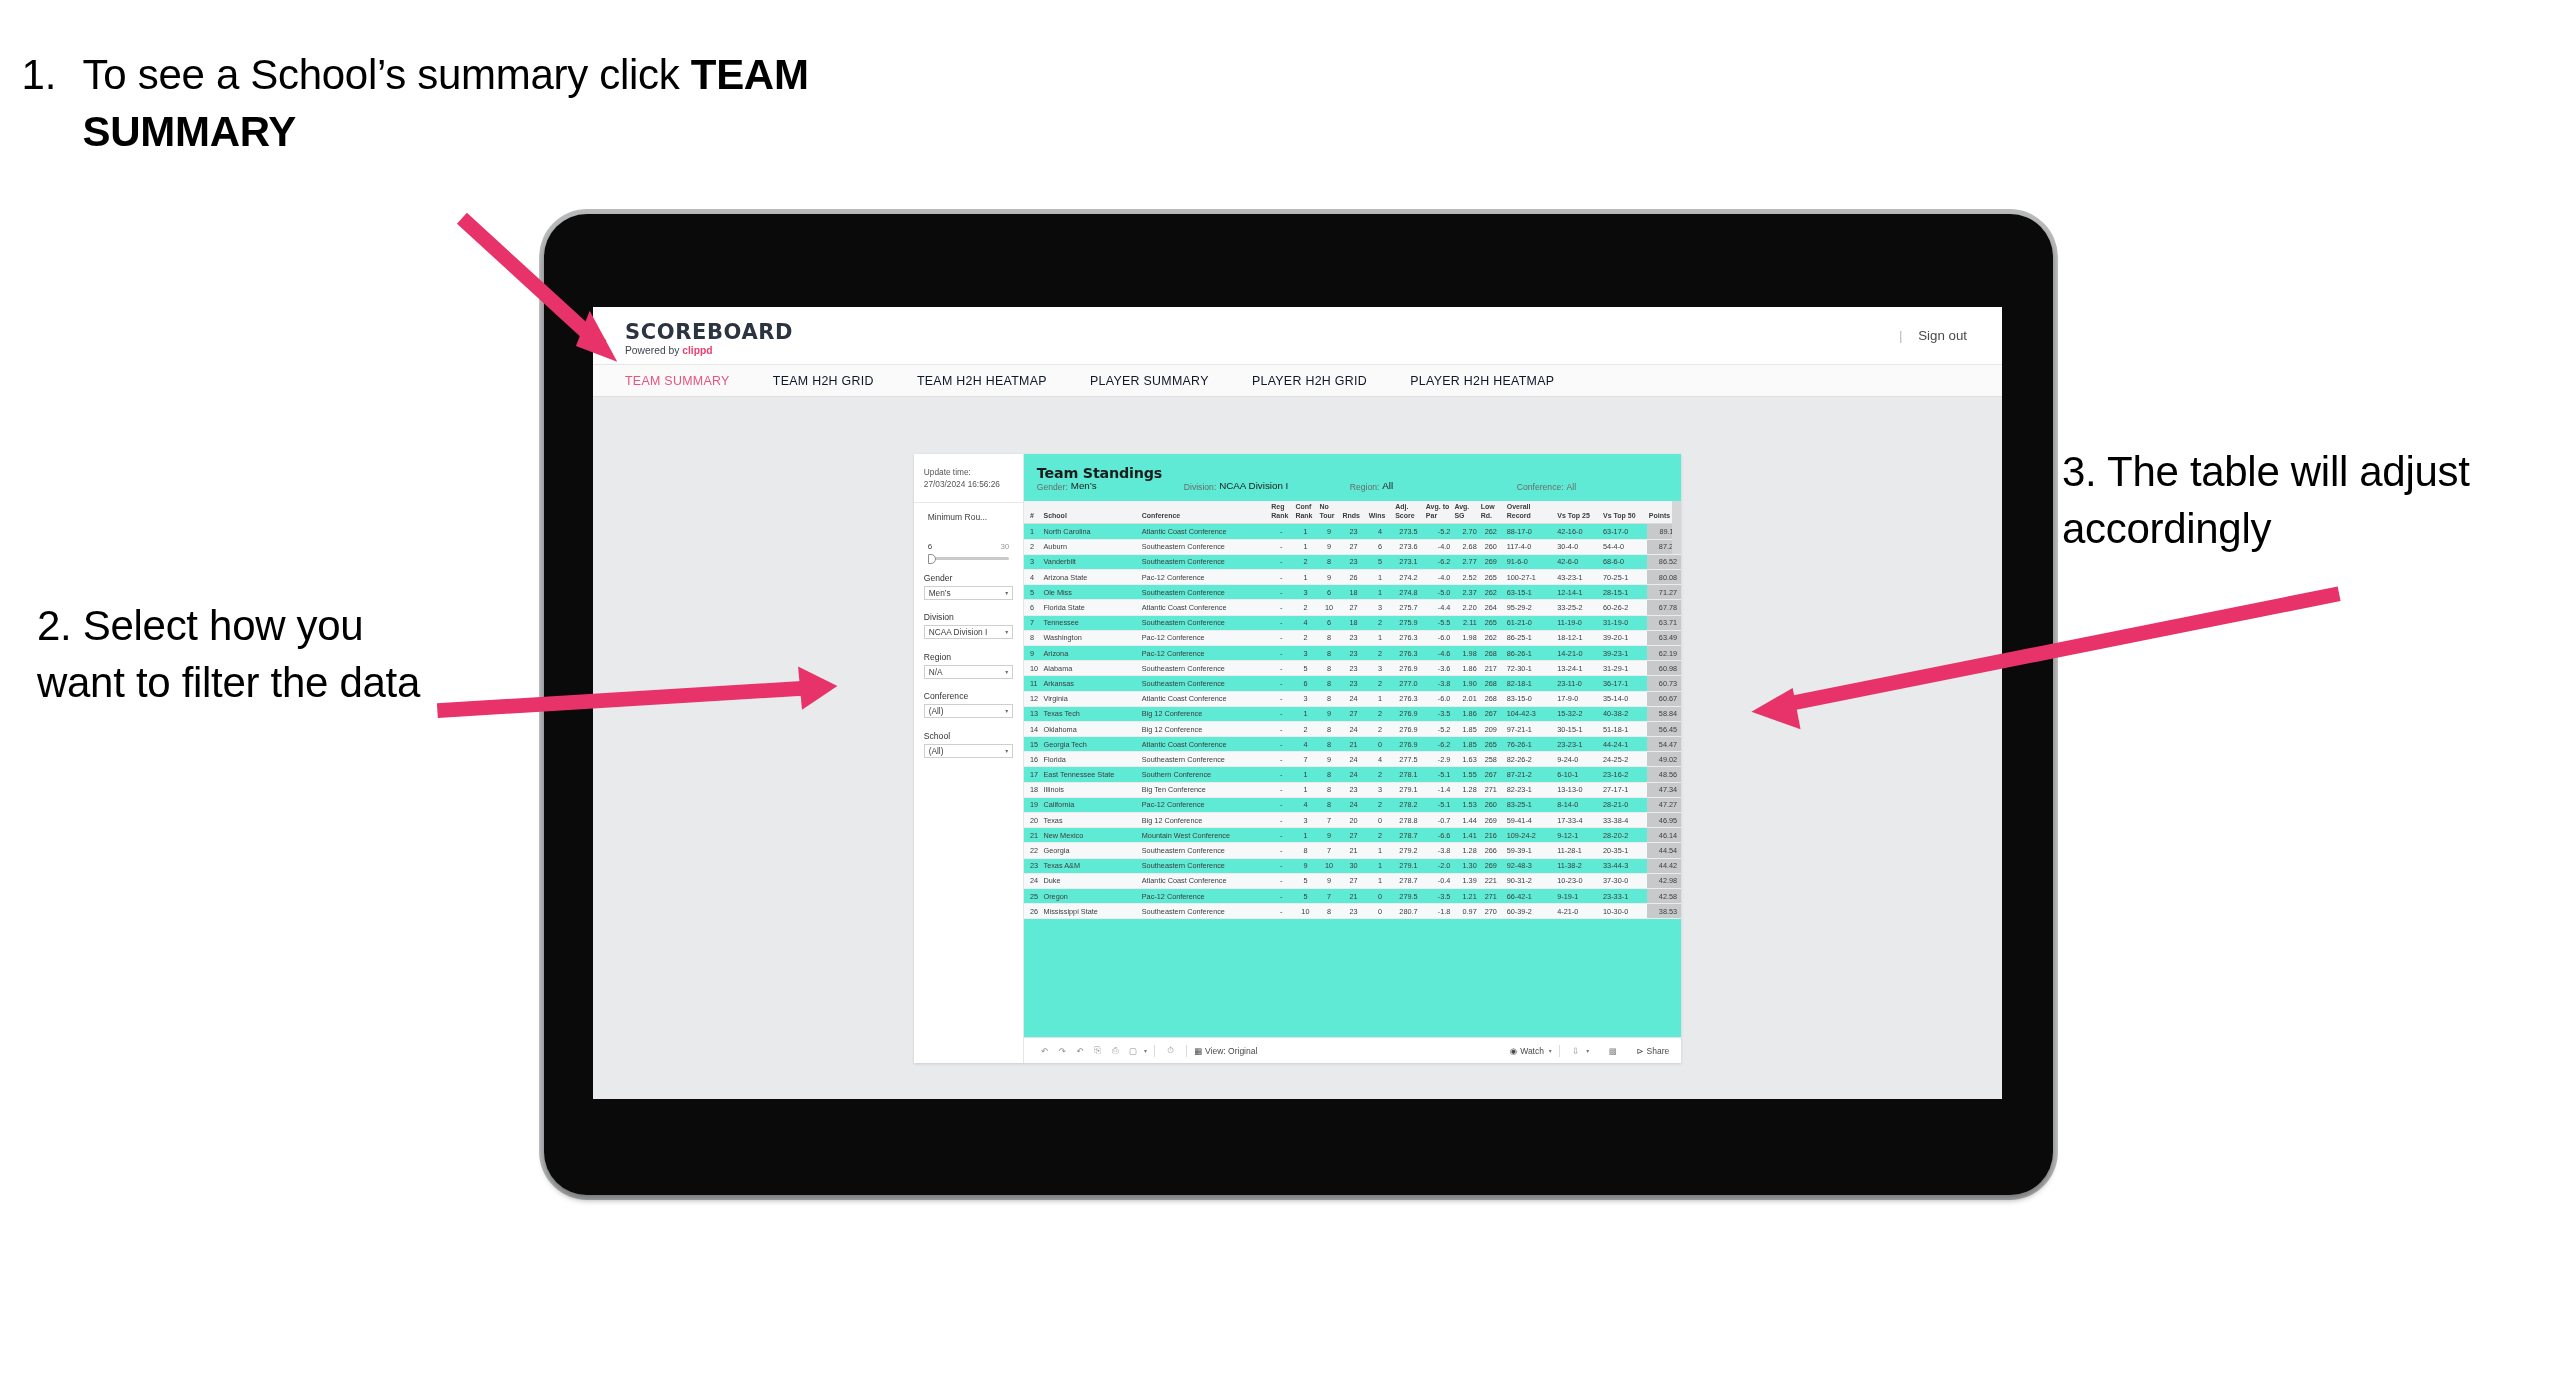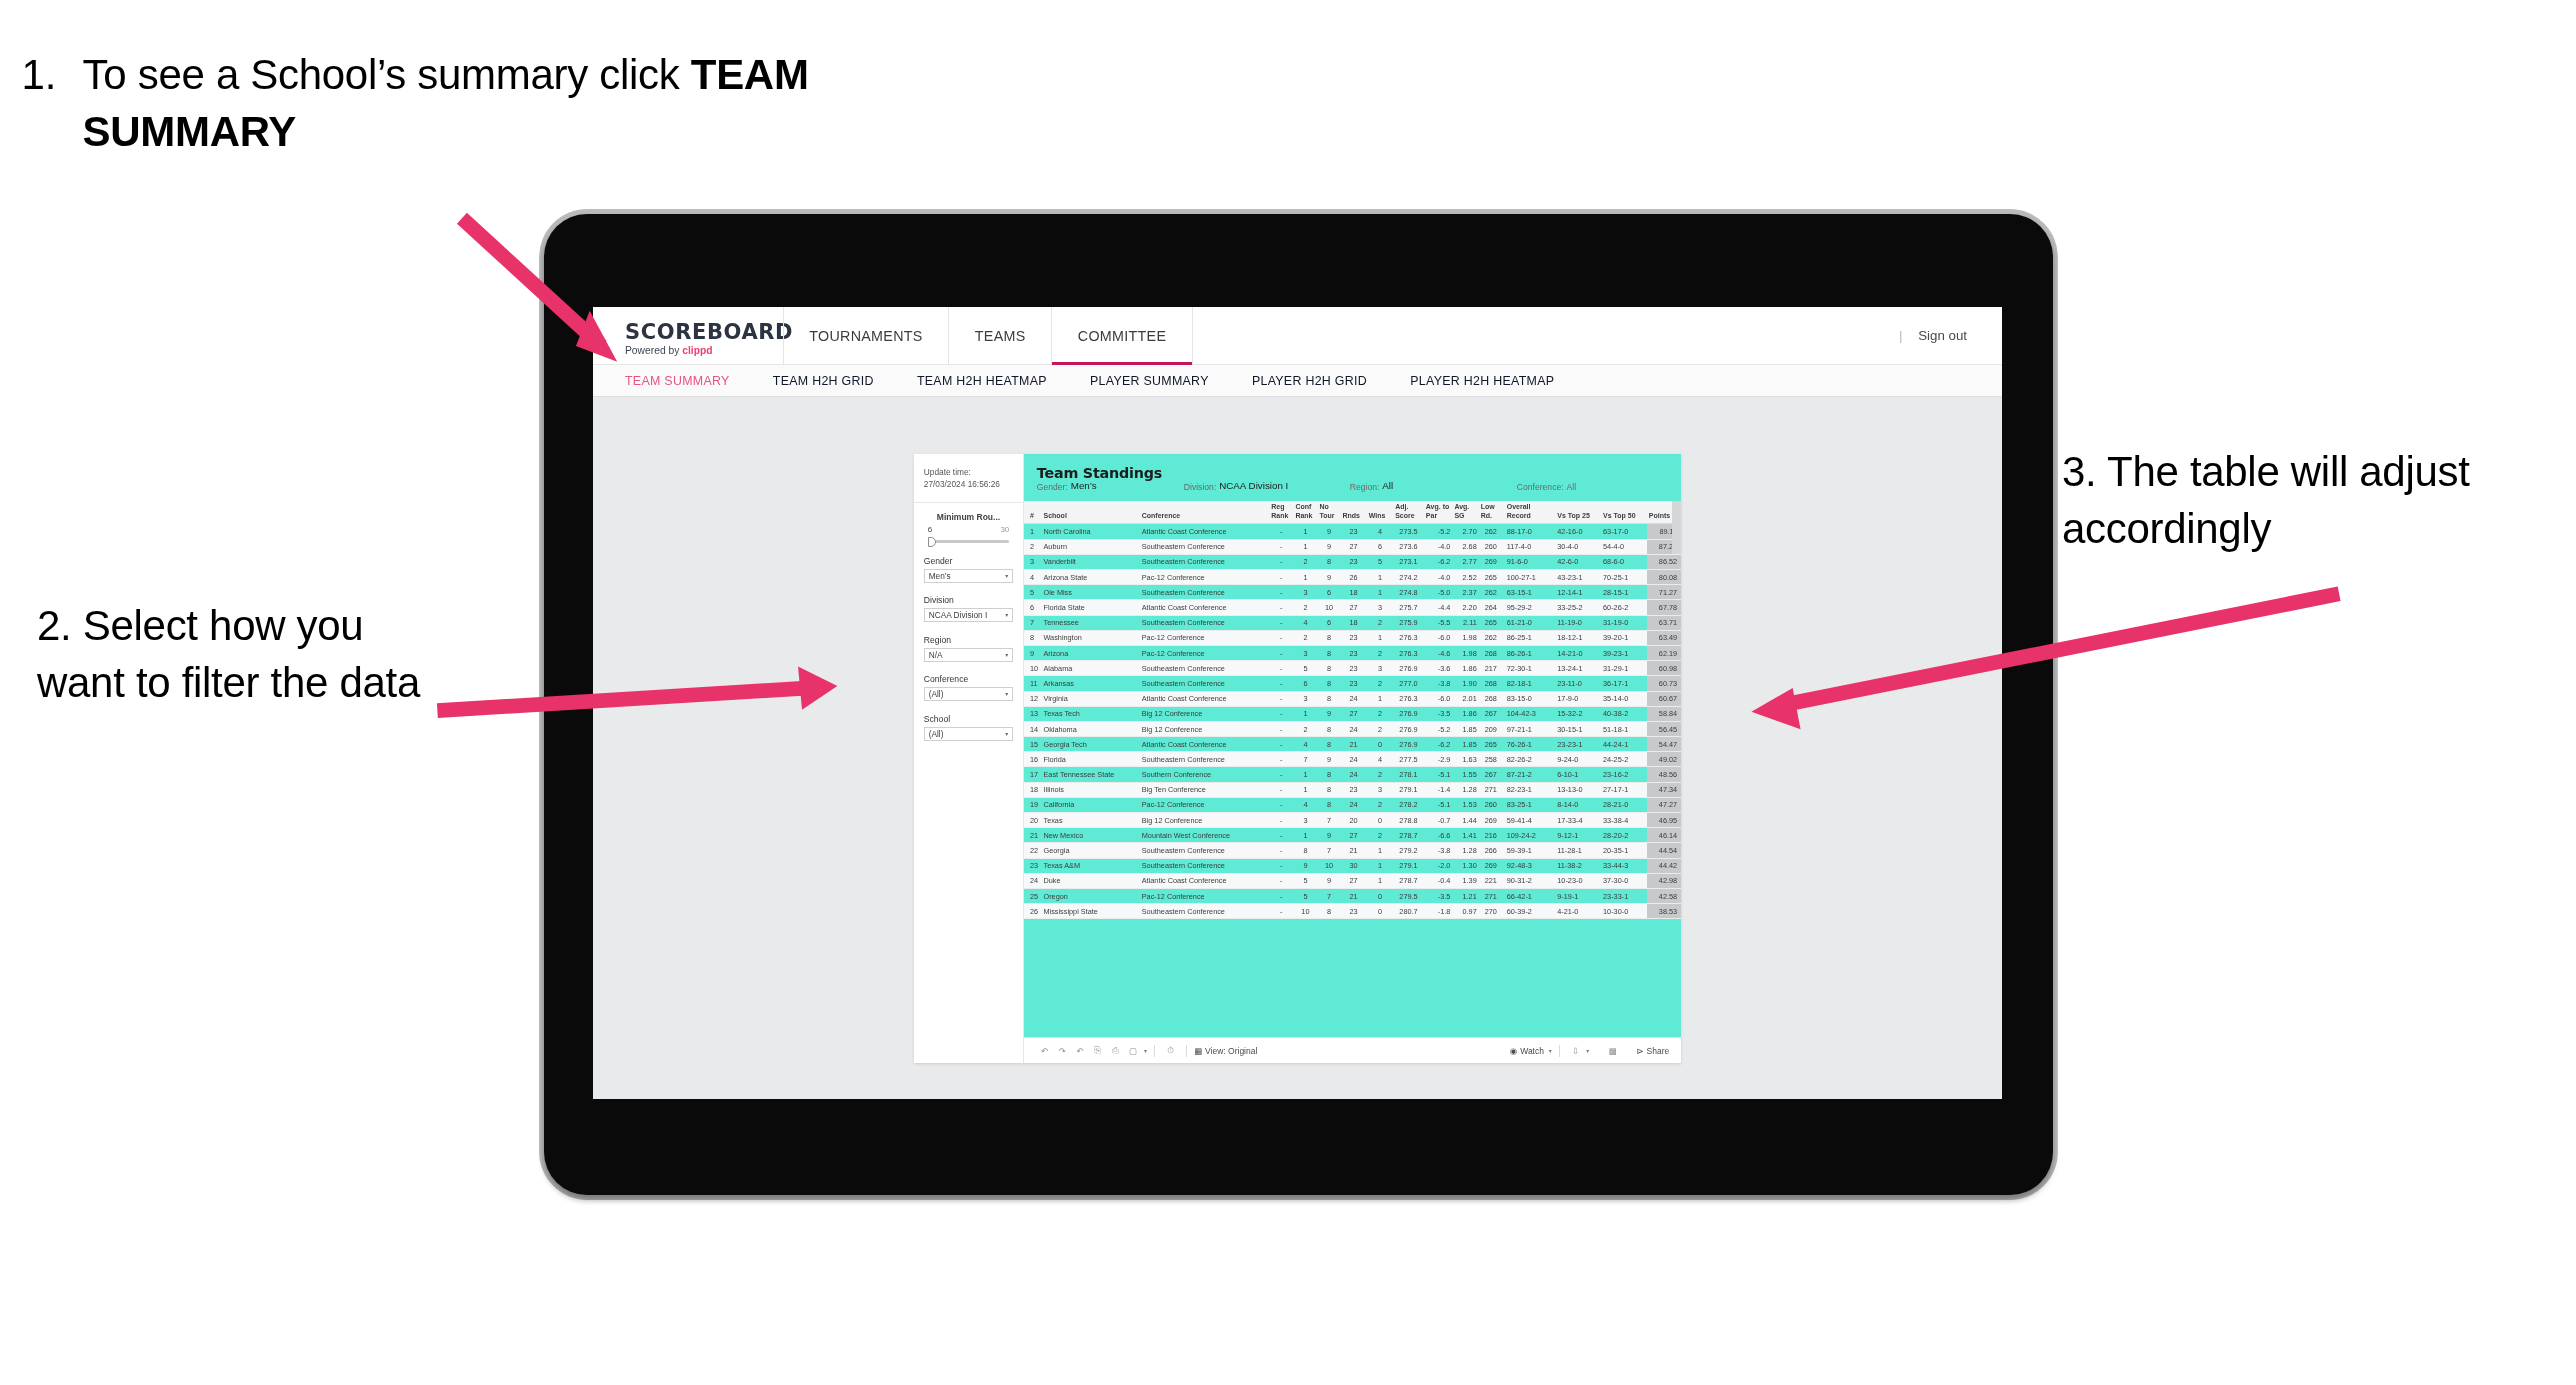--- a/index.html
+++ b/index.html
@@ -284,11 +284,6 @@
       <div id="brand">
         <div id="brand-title">SCOREBOARD</div>
         <div id="brand-sub"><span>Powered by </span><span class="pink">clippd</span></div>
-      </div>
-      <div class="topnav">
-        <div class="topnav-item">TOURNAMENTS</div>
-        <div class="topnav-item">TEAMS</div>
-        <div class="topnav-item active">COMMITTEE</div>
       </div>
       <div id="signout-wrap">
         <span id="signout-divider">|</span>

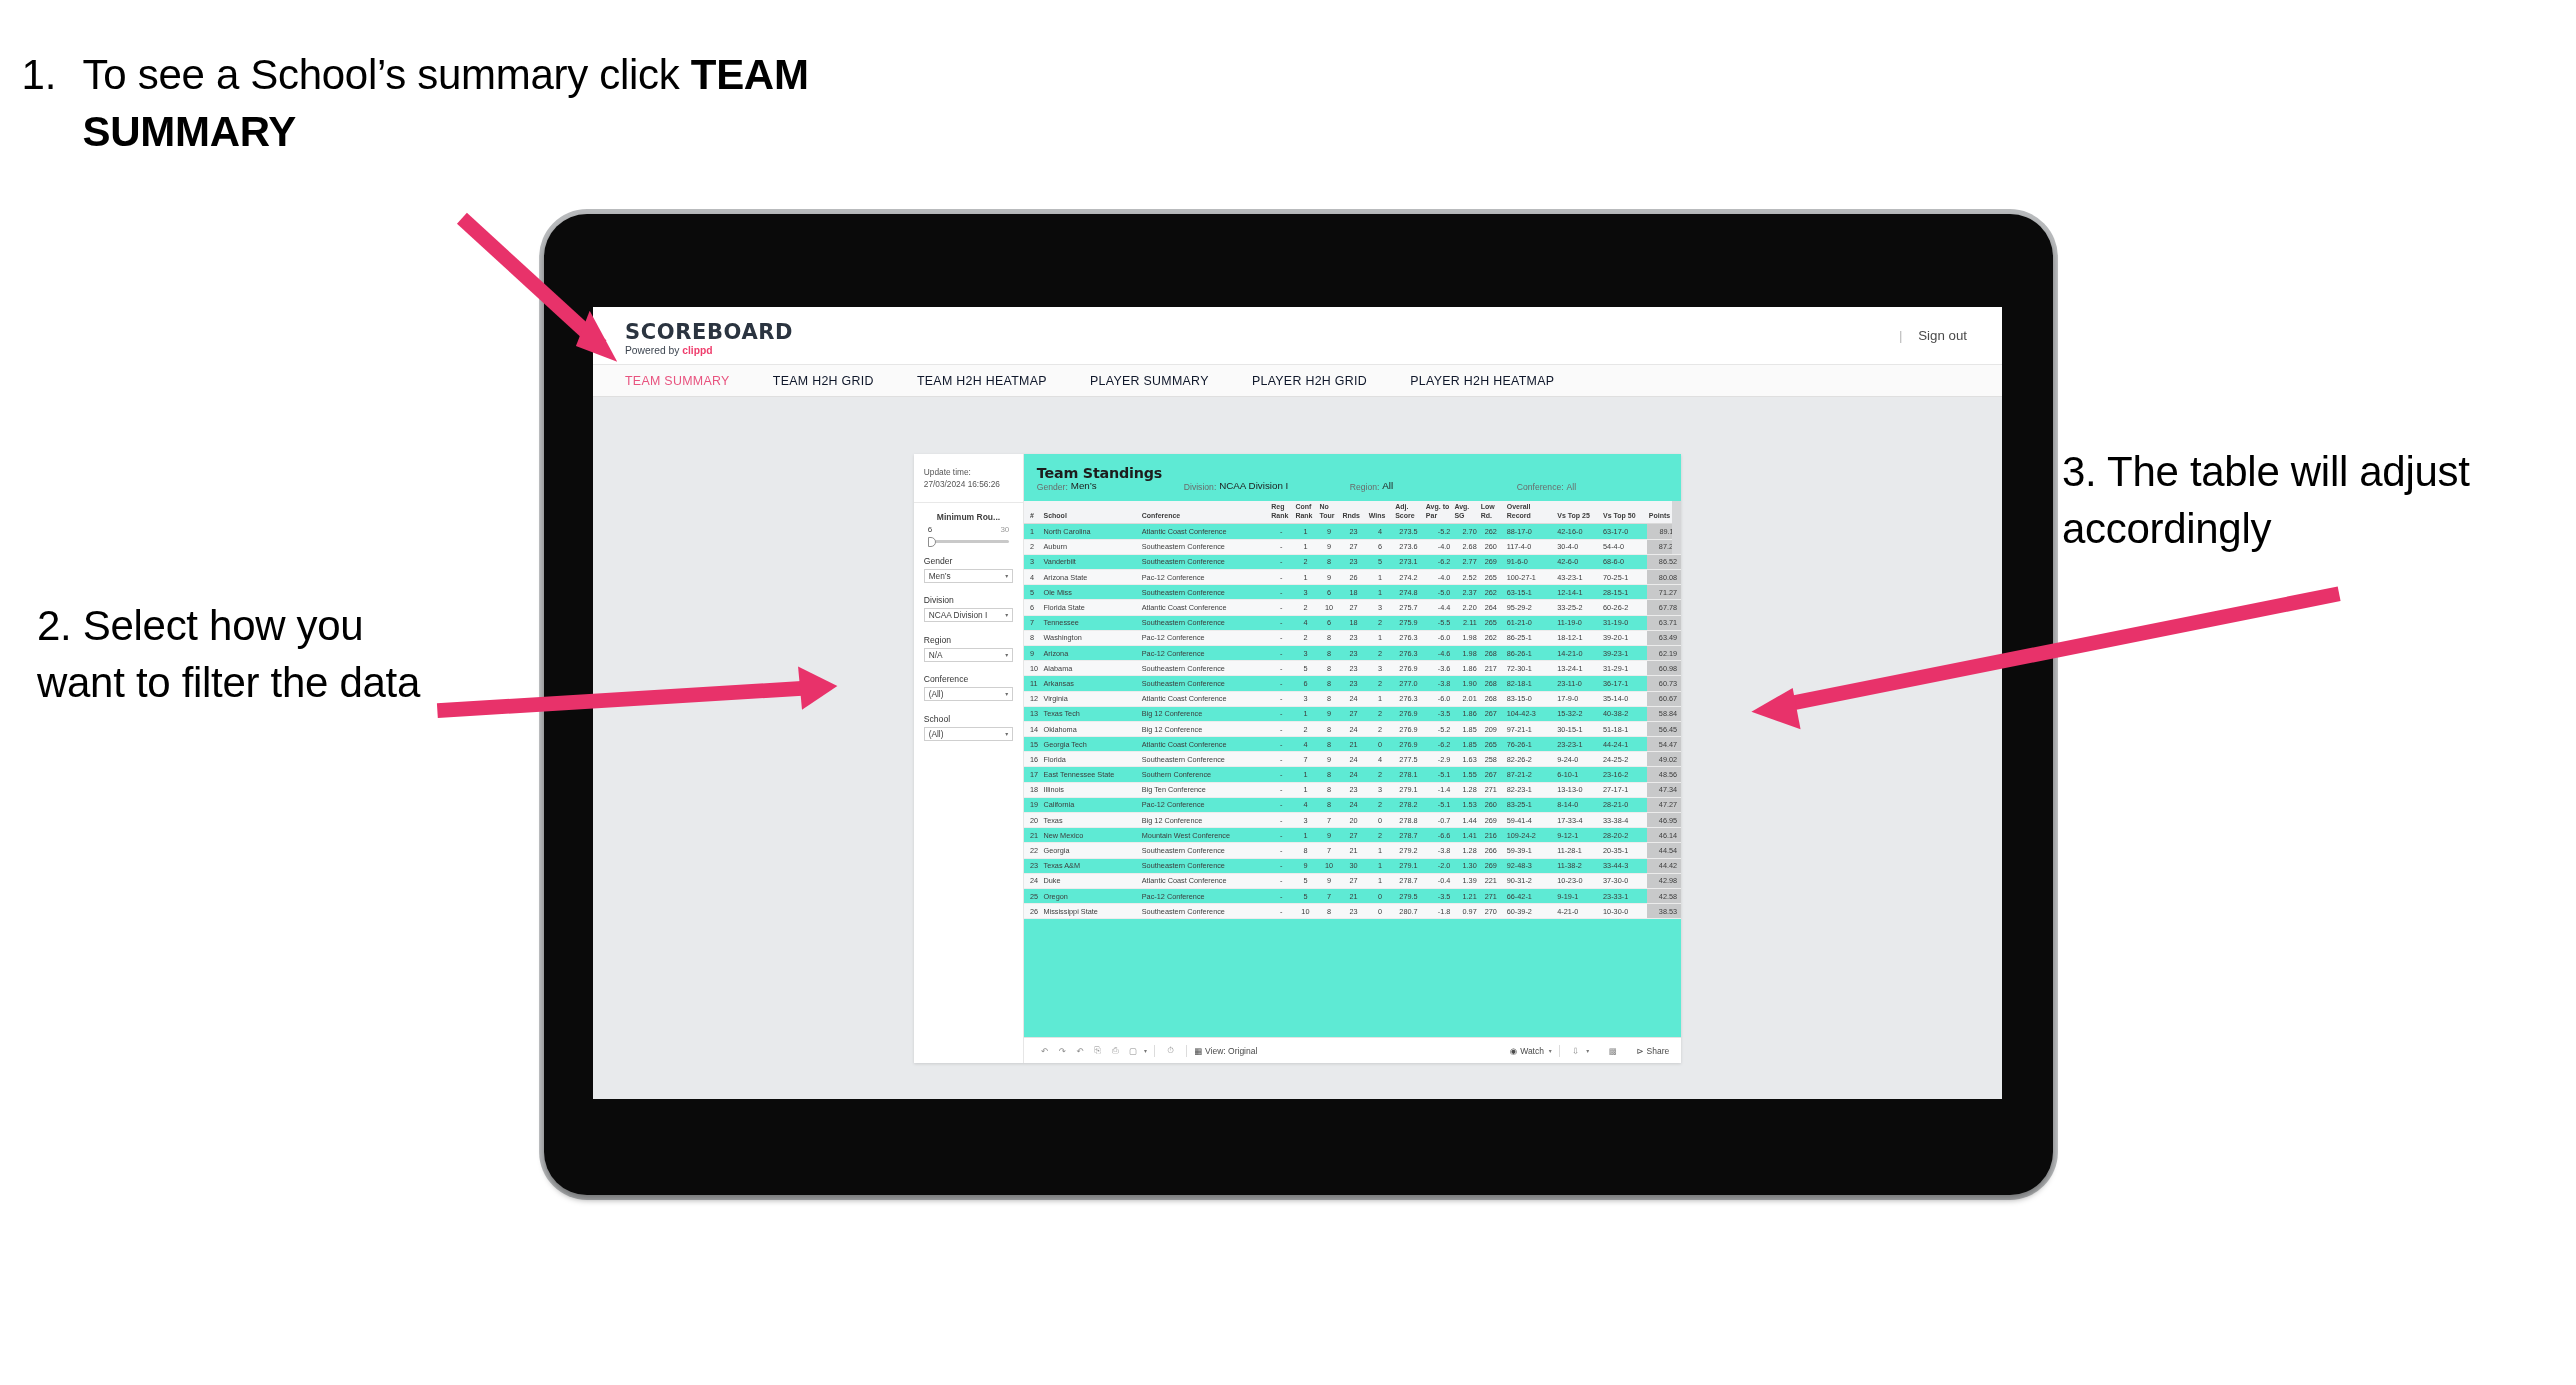--- a/index.html
+++ b/index.html
@@ -151,7 +151,7 @@
   .update-time { line-height: 1.45; color: #555; font-size: 8.3px; }
   .filters-sep { height: 1px; background: #e8e8e8; margin: 11.8px -9.8px 0 -9.8px; }
   .slider-block { padding: 9.8px 3.9px 0 3.9px; }
-  .slider-title { text-align: center; font-size: 8.5px; color: #3f3f3f; margin-bottom: 3px; font-weight: bold; }
+  .slider-title { text-align: left; font-size: 8.5px; color: #3f3f3f; margin-bottom: 20px; }
   .slider-minmax { display: flex; justify-content: space-between; font-size: 8px; }
   .slider-minmax .min { color: #3f3f3f; }
   .slider-minmax .max { color: #9a9a9a; }

